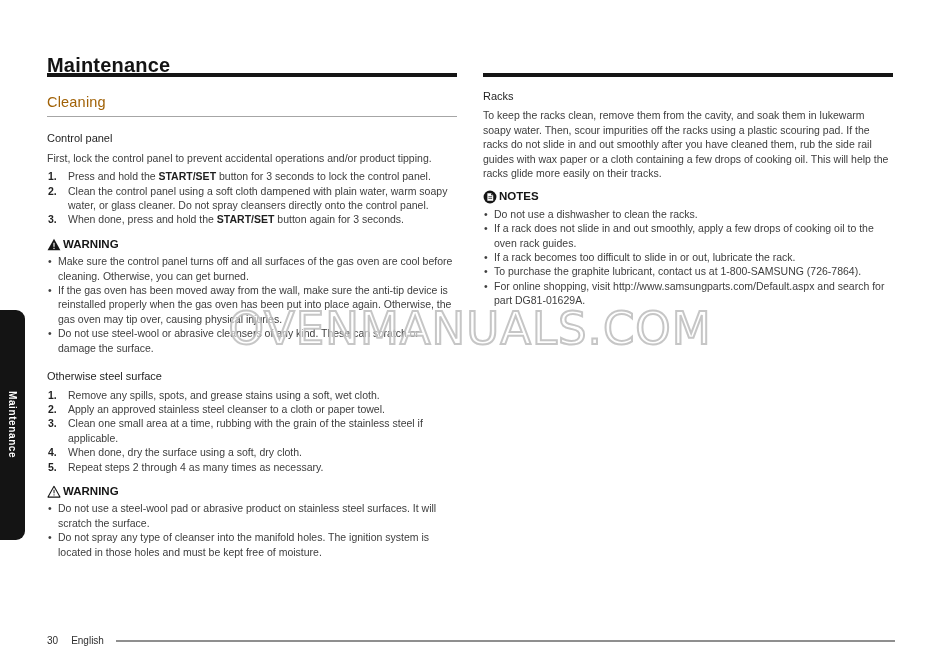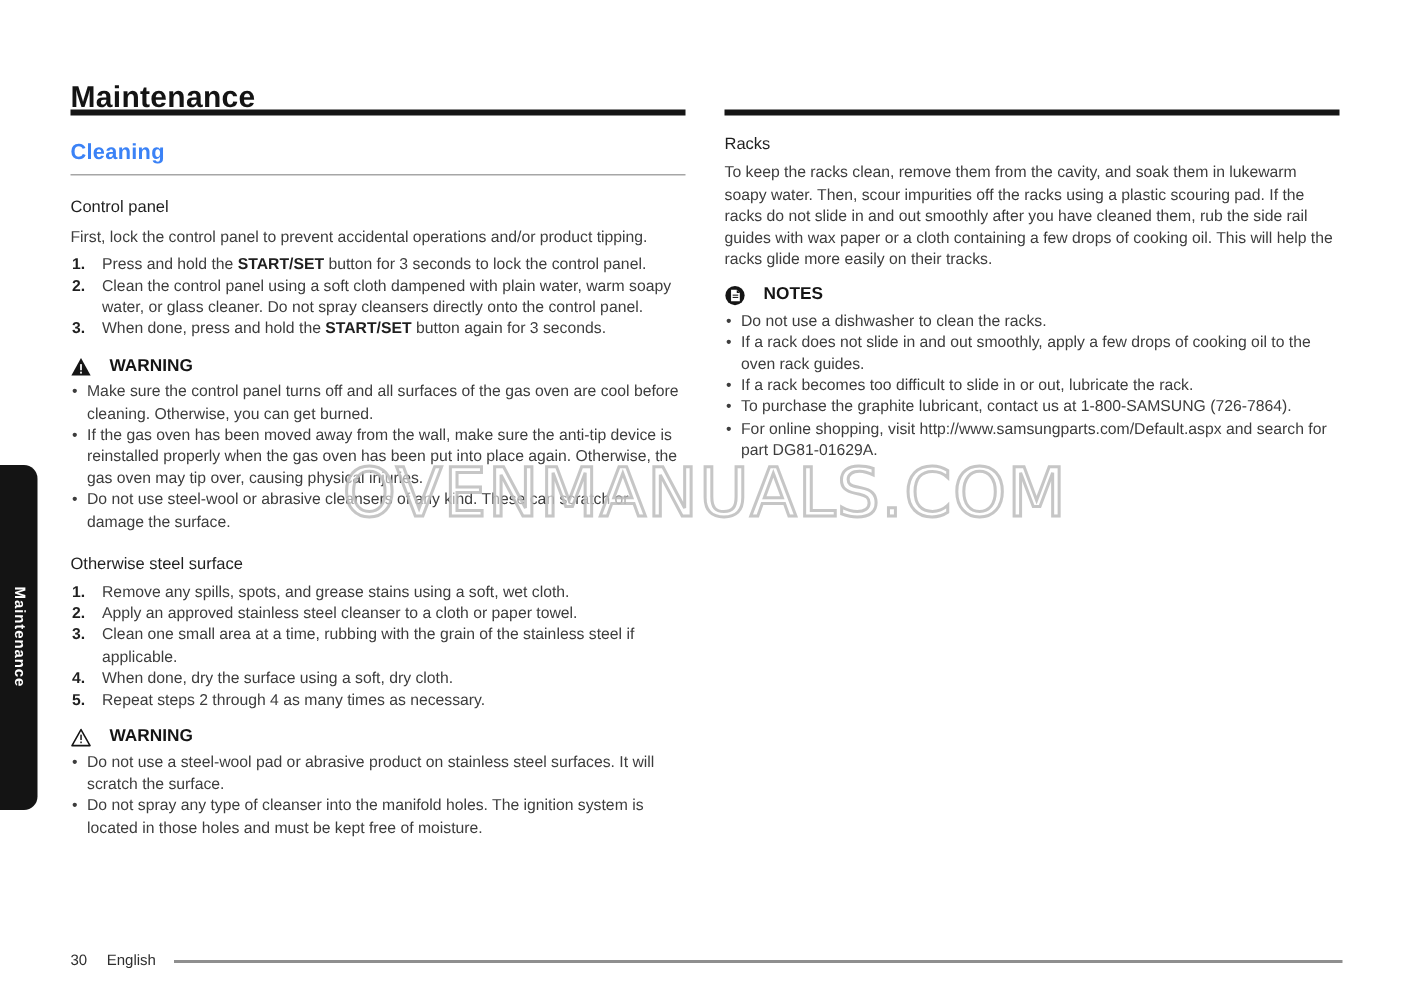--- a/index.html
+++ b/index.html
@@ -17,8 +17,8 @@
   .col-right { left:483px; }
   .thick-rule { height:4px; background:#151515; }
   .section-heading {
-    font-size:14.5px; color:#3b82f6; margin-top:18px; padding-bottom:7px;
-    border-bottom:1px solid #a6a6a6; font-weight:bold; letter-spacing:0.2px;
+    font-size:14.5px; color:#a16207; margin-top:18px; padding-bottom:7px;
+    border-bottom:1px solid #a6a6a6; font-weight:normal; letter-spacing:0.2px;
   }
   .sub-heading { font-size:11px; font-weight:normal; color:#1f1f1f; margin:14px 0 0 0; }
   .body-p { margin:5px 0 0 0; }

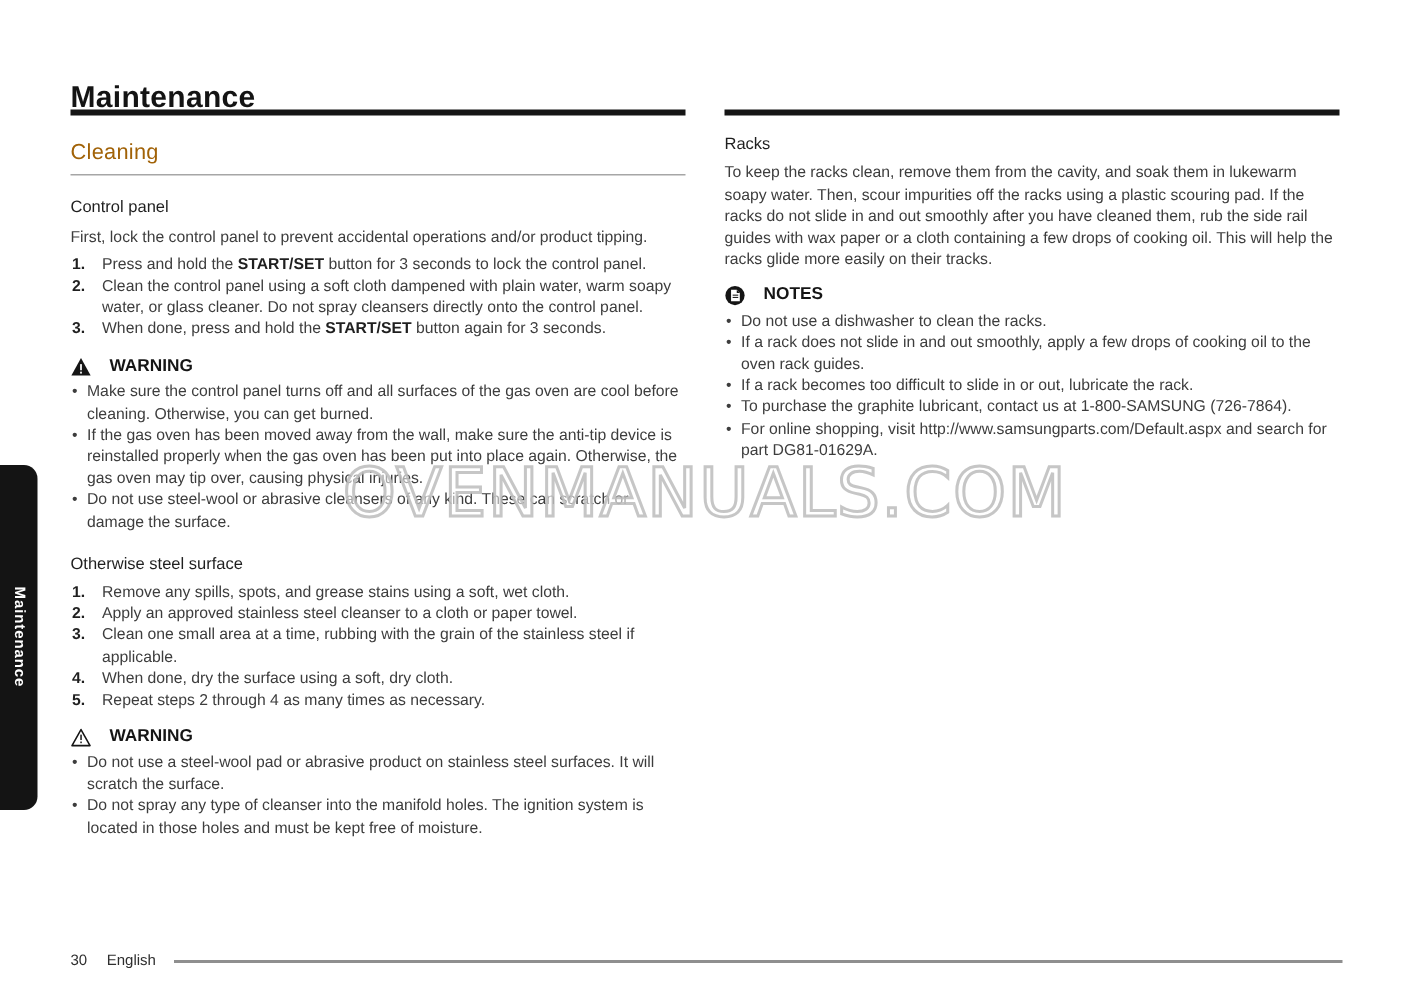--- a/index.html
+++ b/index.html
@@ -26,7 +26,7 @@
   ol.steps li { position:relative; padding-left:21px; margin:0; }
   .step-num { position:absolute; left:1px; top:0; font-weight:bold; color:#1f1f1f; }
   .alert-header {
-    display:flex; align-items:center; gap:12px; margin:10px 0 3px 0;
+    display:flex; align-items:center; gap:2px; margin:10px 0 3px 0;
     font-weight:bold; font-size:11.5px; color:#151515;
   }
   .alert-header svg { flex:none; display:block; }

